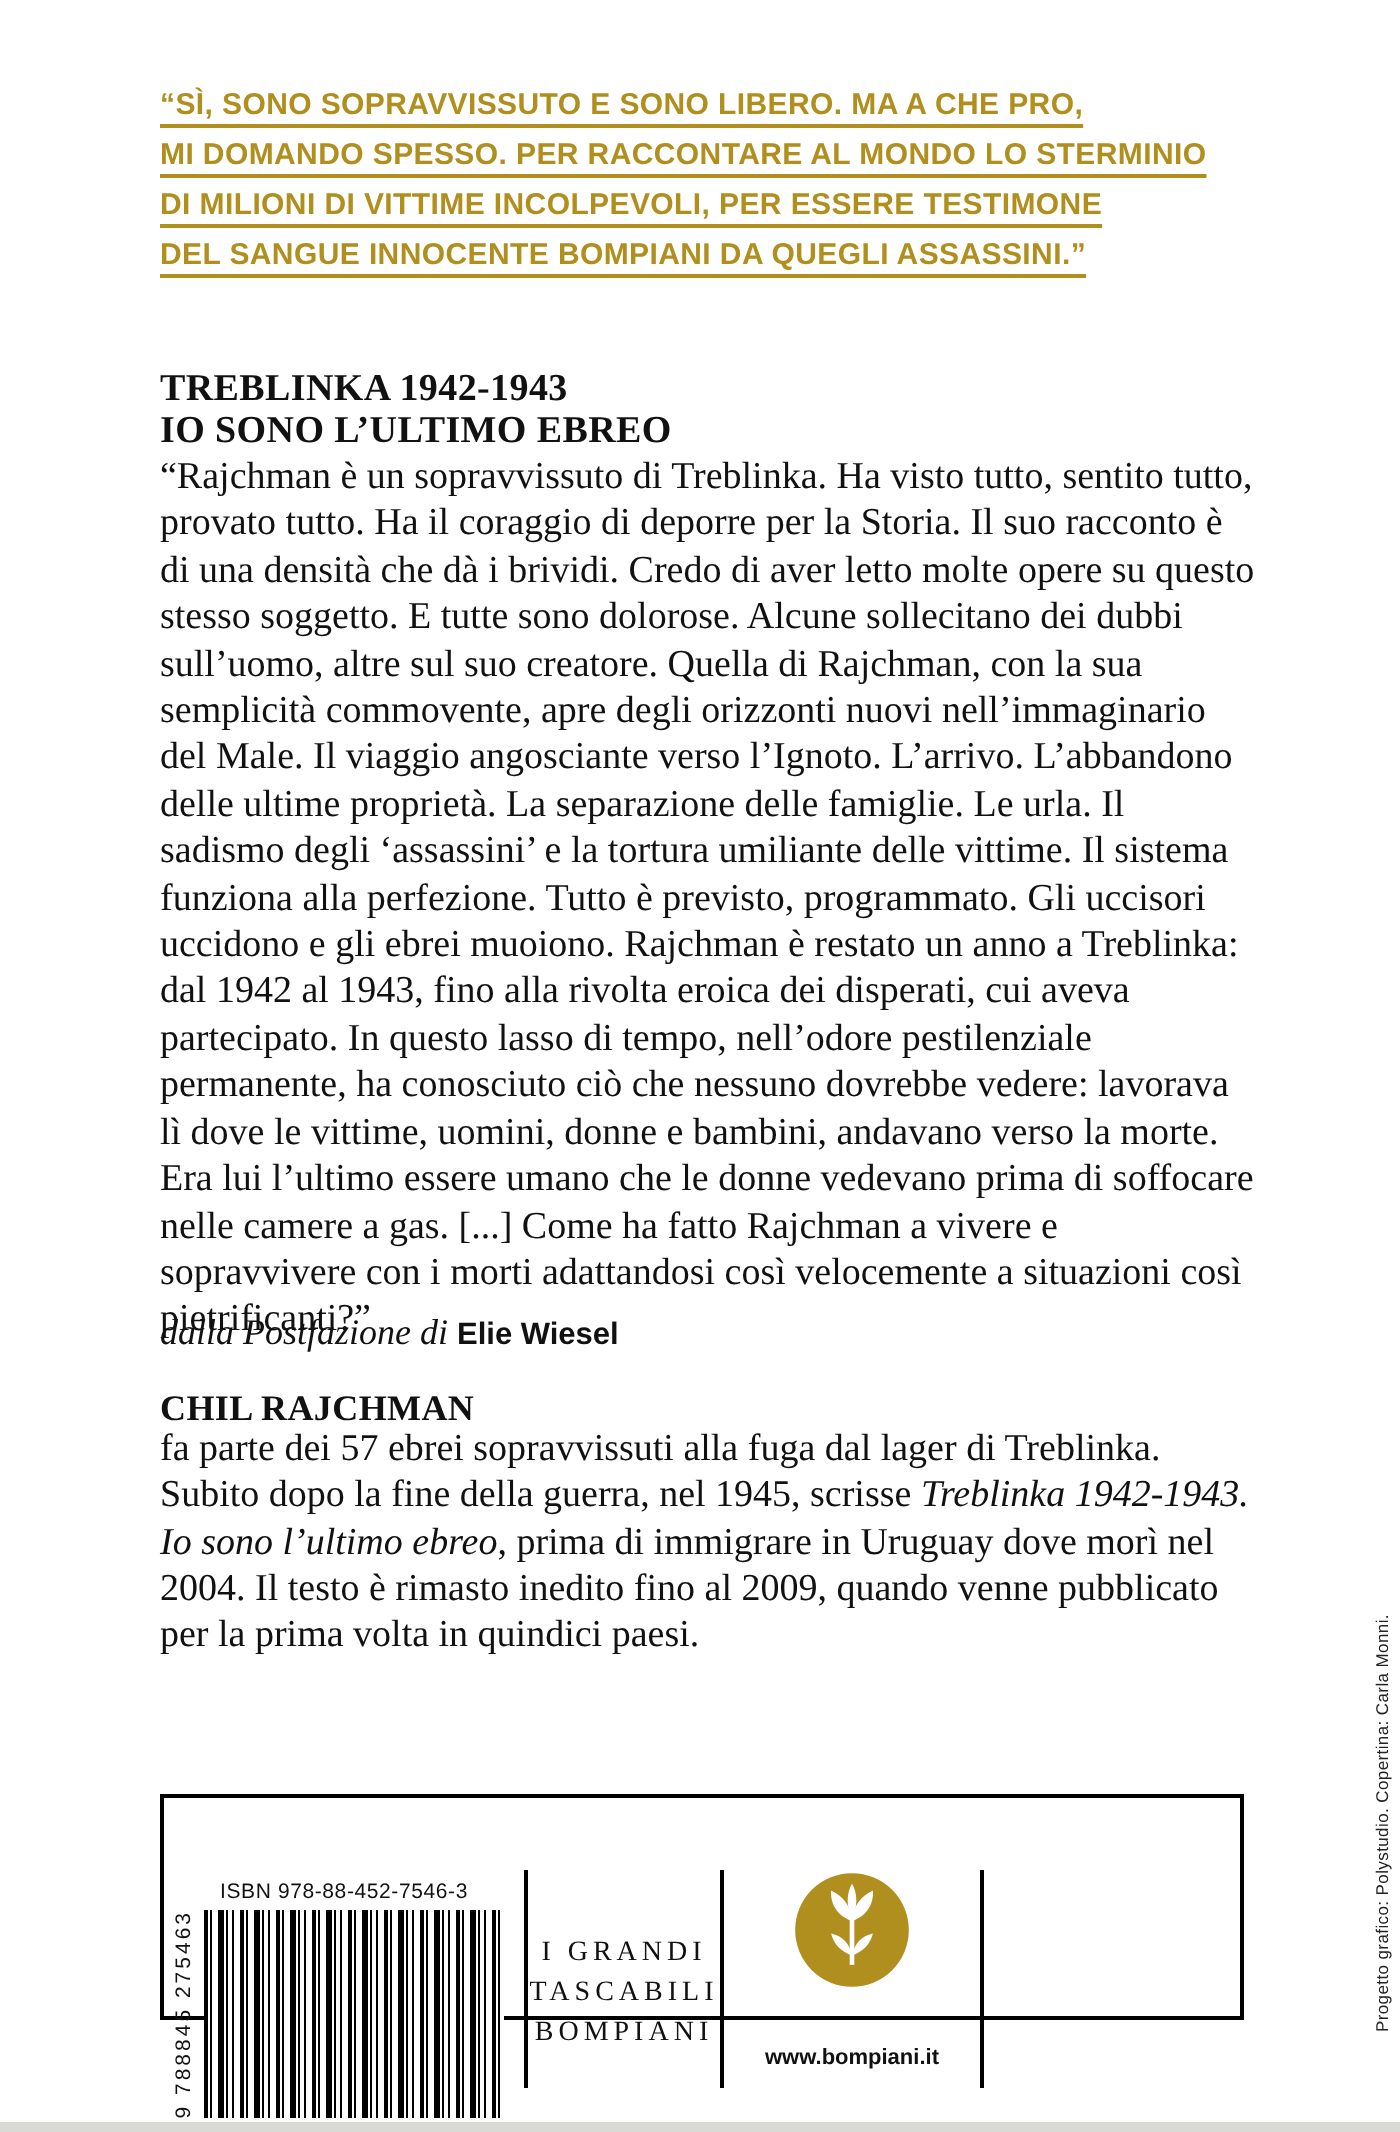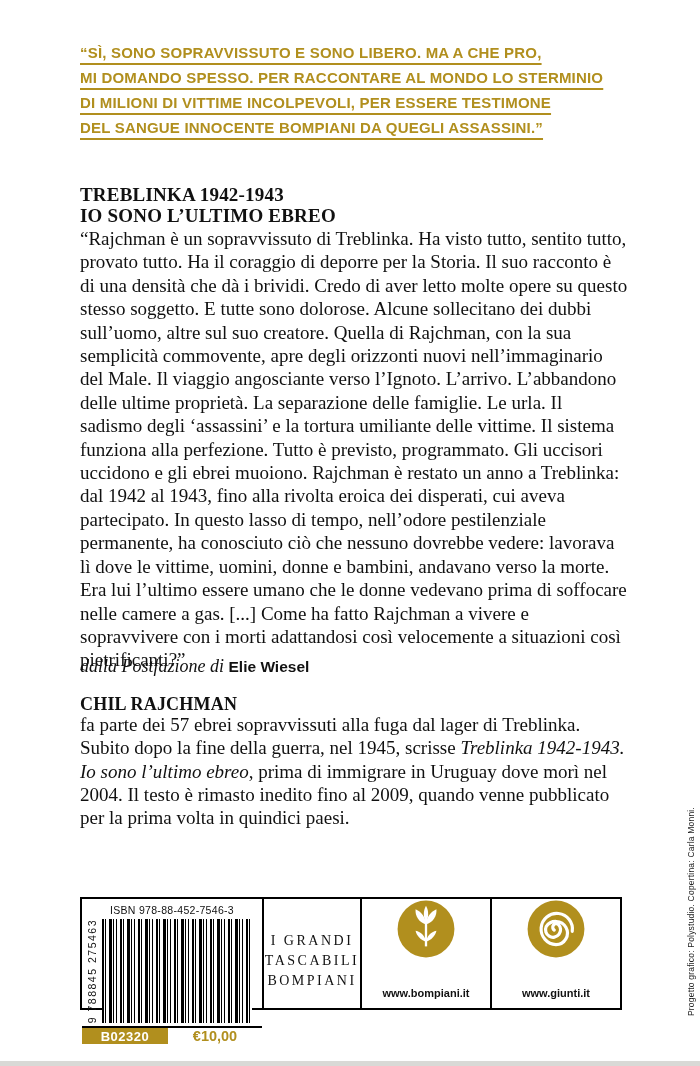--- a/index.html
+++ b/index.html
@@ -54,7 +54,7 @@
     position:absolute; left:80px; top:897px; width:542px; height:113px;
     border:2px solid #000; box-sizing:border-box; display:flex; background:#fff;
   }
-  .cell { box-sizing:border-box; height:100%; }
+  .cell { box-sizing:border-box; height:100%;margin-top:36px; }
   .cell-barcode { width:182px; border-right:2px solid #000; display:flex; flex-direction:column; }
   .isbn-label {
     font-family:"Liberation Sans", sans-serif; font-size:10.5px;

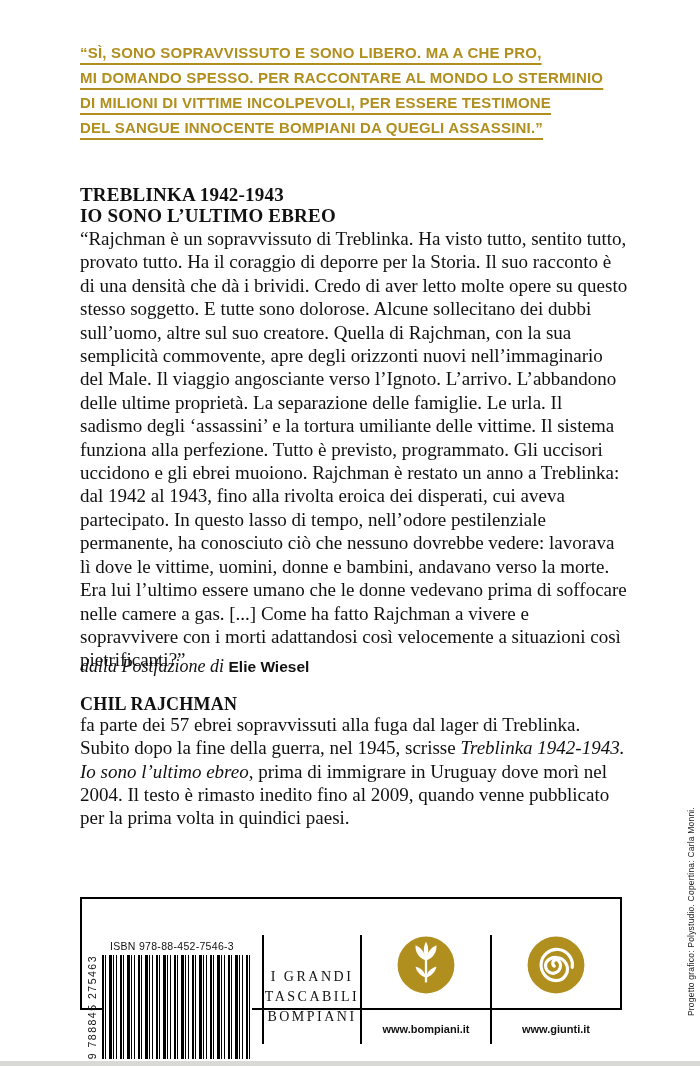--- a/index.html
+++ b/index.html
@@ -174,13 +174,6 @@
       <div class="url">www.bompiani.it</div>
     </div>
 
-    <div class="cell cell-logo last">
-      <svg class="logo-circle" viewBox="0 0 100 100" xmlns="http://www.w3.org/2000/svg">
-        <circle cx="50" cy="50" r="49" fill="#B18F1E"></circle>
-        <path d="M78 54 A27 27 0 1 0 50 77 A20 20 0 1 0 33 46 A13 13 0 1 0 54 42 A6 6 0 1 0 47 52" stroke="#fff" stroke-width="5.5" fill="none" stroke-linecap="round"></path>
-      </svg>
-      <div class="url">www.giunti.it</div>
-    </div>
 
   </div>
 

